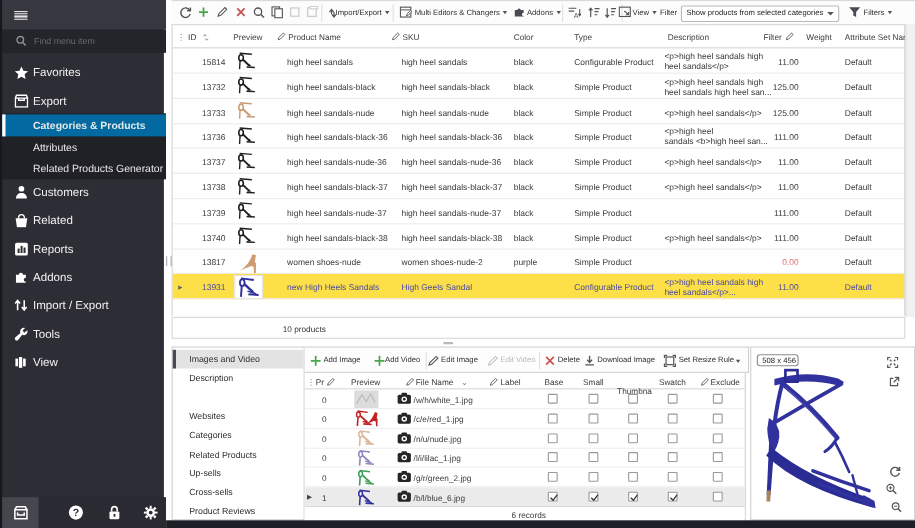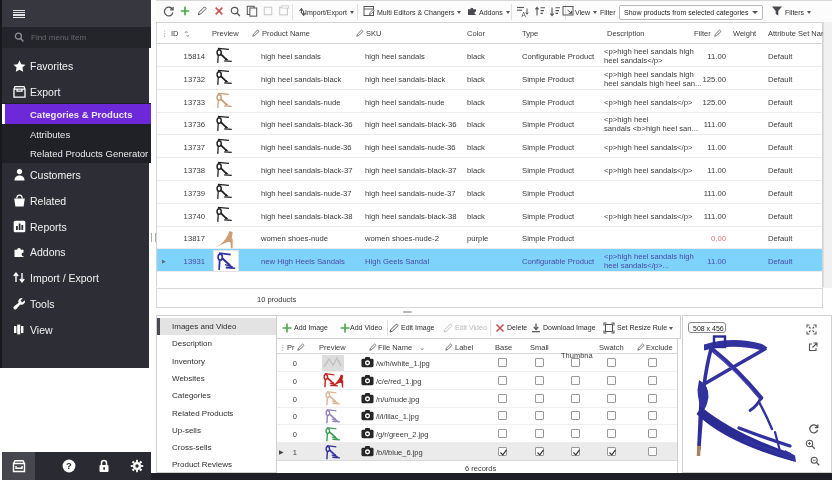--- a/index.html
+++ b/index.html
@@ -9,7 +9,7 @@
 .abs { position:absolute; }
 
 
-#sidebar { position:absolute; left:0; top:0; width:149px; height:368px; background:#2d2d35; border-left:2px solid #17171c; }
+#sidebar { position:absolute; left:0; top:0; width:149px; height:480px; background:#2d2d35; border-left:2px solid #17171c; }
 #sbtop { position:absolute; left:0; top:0; width:149px; height:27px; background:#37373f; }
 .hline { position:absolute; left:11px; width:11.5px; height:1.4px; background:#e4e4e6; }
 #sbsearch { position:absolute; left:0; top:27px; width:149px; height:21px; background:#24242b; }

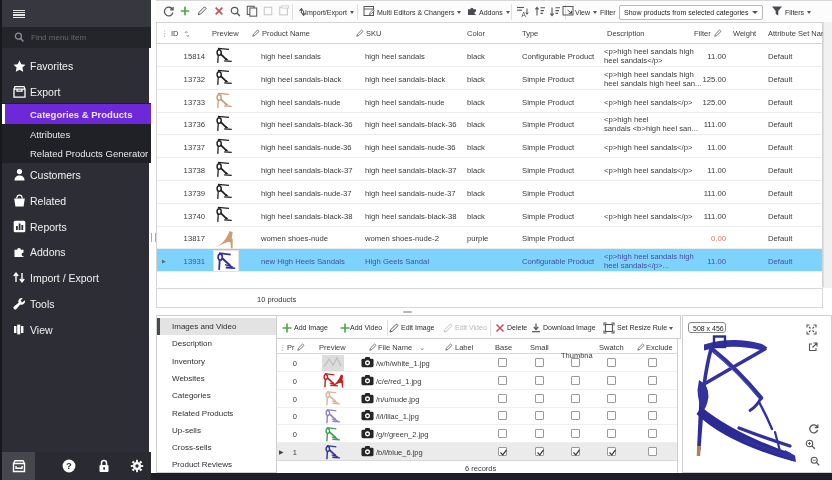--- a/index.html
+++ b/index.html
@@ -19,7 +19,7 @@
 .sub { position:absolute; left:0; width:149px; background:#202027; }
 .subitem { position:absolute; left:0; width:149px; height:20px; color:#e9e9e9; font-size:9.5px; }
 .subitem .t { position:absolute; left:28px; top:5px; }
-.subsel { background:#6d28d9; }
+.subsel { background:#0369a1; }
 .selbar { position:absolute; left:0; top:0; width:3px; height:20px; background:#fff; }
 #sbbottom { position:absolute; left:0; top:452px; width:149px; height:28px; background:#2a2a32; }
 #sbbotsel { position:absolute; left:0; top:0; width:33px; height:28px; background:#46464f; }

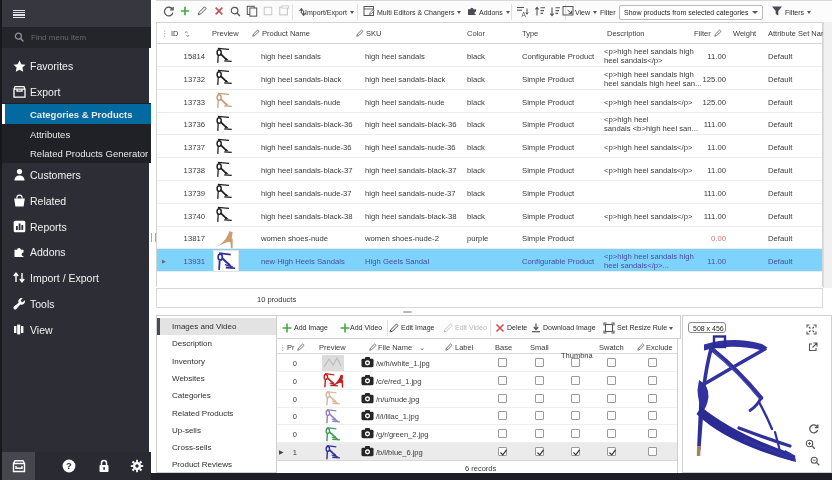--- a/index.html
+++ b/index.html
@@ -47,7 +47,7 @@
 .c-desc1 { left:447px; top:8px; }
 .c-price { left:500px; width:69px; text-align:right; top:8px; }
 .c-attr { left:611px; top:8px; }
-.selrow { background:#7dd3fc; color:#4a4aa5; }
+.selrow { background:#fde047; color:#4a4aa5; }
 #pfoot { position:absolute; left:5px; top:288px; width:667px; height:20px; border:1px solid #d8d8d8; background:#fff; font-size:7.5px; color:#333; }
 
 

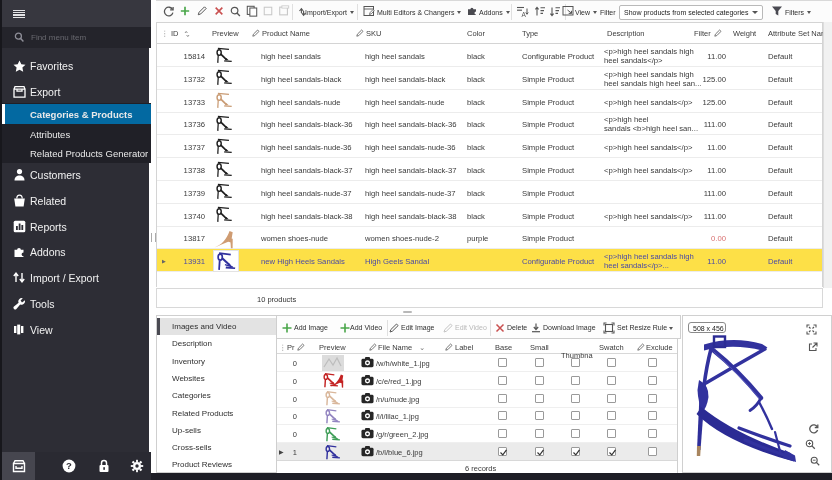--- a/index.html
+++ b/index.html
@@ -475,9 +475,6 @@
 <div class="tab" style="top:19.3px">
           <span class="t">Description</span>
         </div>
-<div class="tab" style="top:36.6px">
-          <span class="t">Inventory</span>
-        </div>
 <div class="tab" style="top:53.900000000000006px">
           <span class="t">Websites</span>
         </div>

